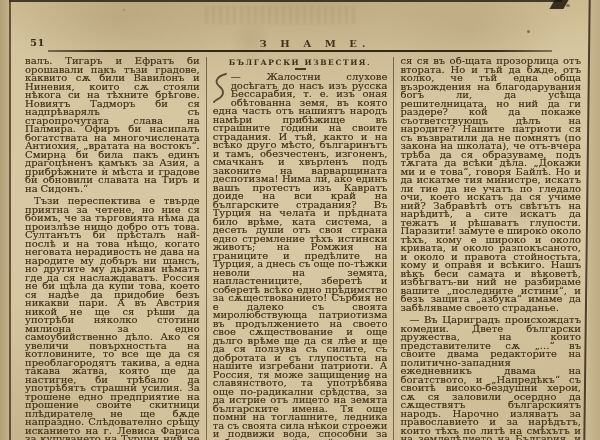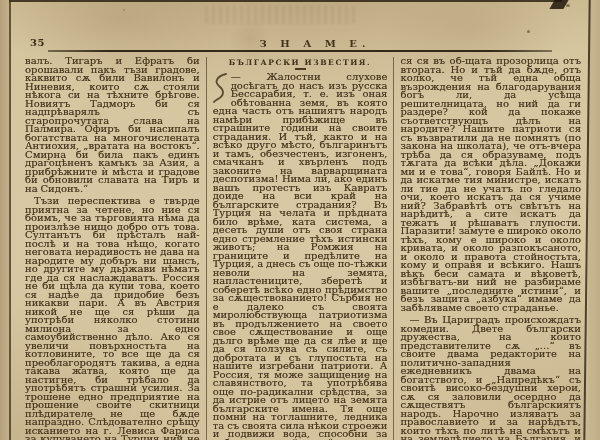--- a/index.html
+++ b/index.html
@@ -112,7 +112,7 @@
   <div class="edge-right-strip"></div>
   <div class="edge-right-line"></div>
 
-  <div class="page-number">35</div>
+  <div class="page-number">51</div>
   <div class="masthead">З Н А М Е.</div>
   <div class="masthead-rule"></div>
 

